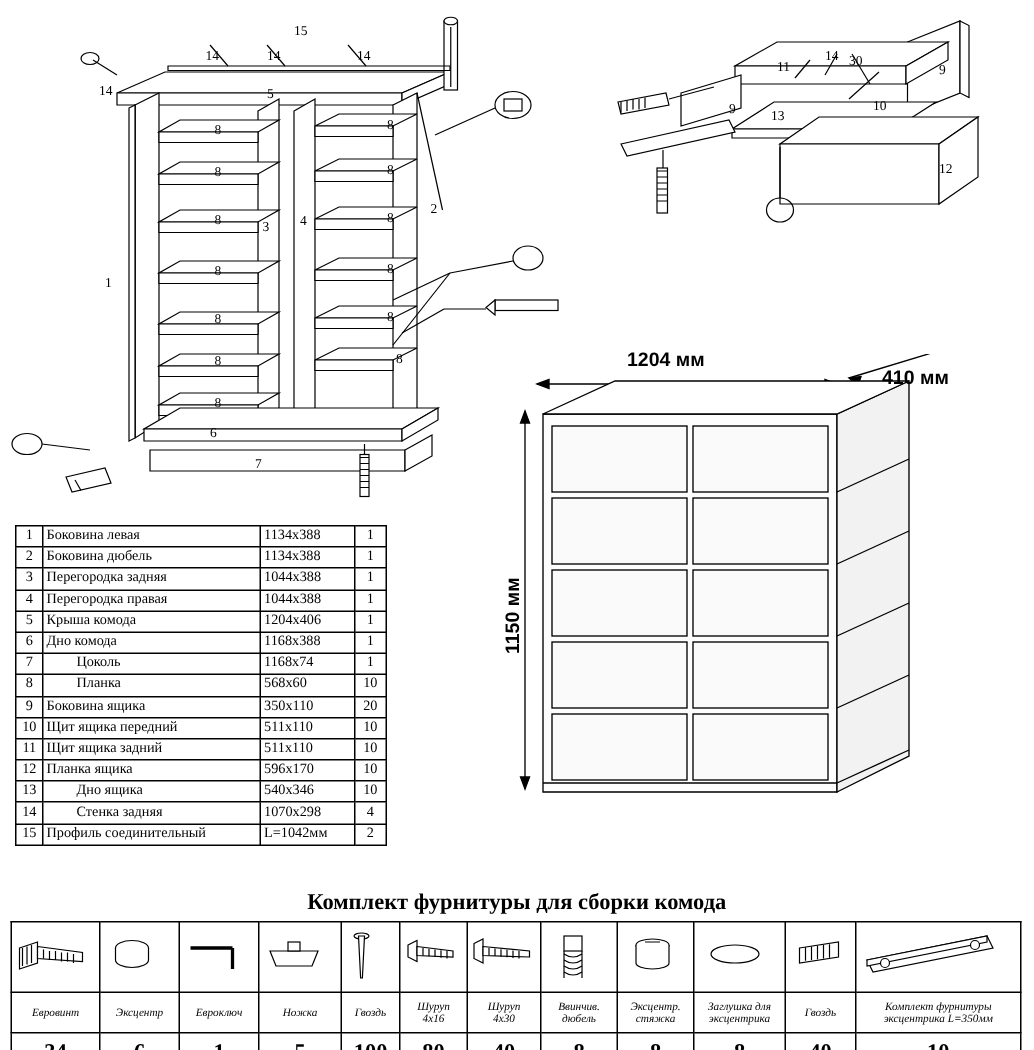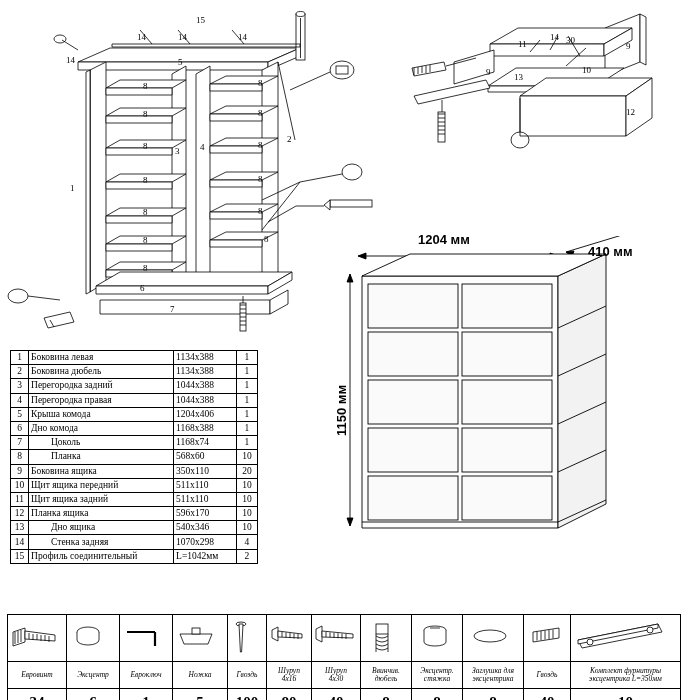--- a/index.html
+++ b/index.html
@@ -227,7 +227,7 @@
         </tr>
       <tr>
           <td class="c0">3</td>
-          <td class="c1">Перегородка задний</td>
+          <td class="c1">Перегородка задняя</td>
           <td class="c2">1044х388</td>
           <td class="c3">1</td>
         </tr>

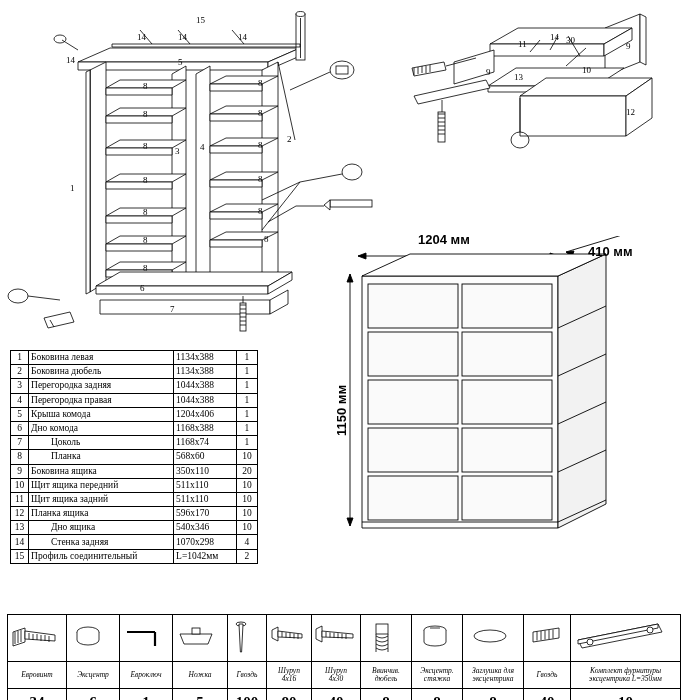--- a/index.html
+++ b/index.html
@@ -355,6 +355,7 @@
     <div class="dimTxt vertDim" style="left:-6px;top:200px;">1150 мм</div>
   </div>
 
+  <div id="hwTitle">Комплект фурнитуры для сборки комода</div>
 
   <table id="hwTable">
     <tbody>

